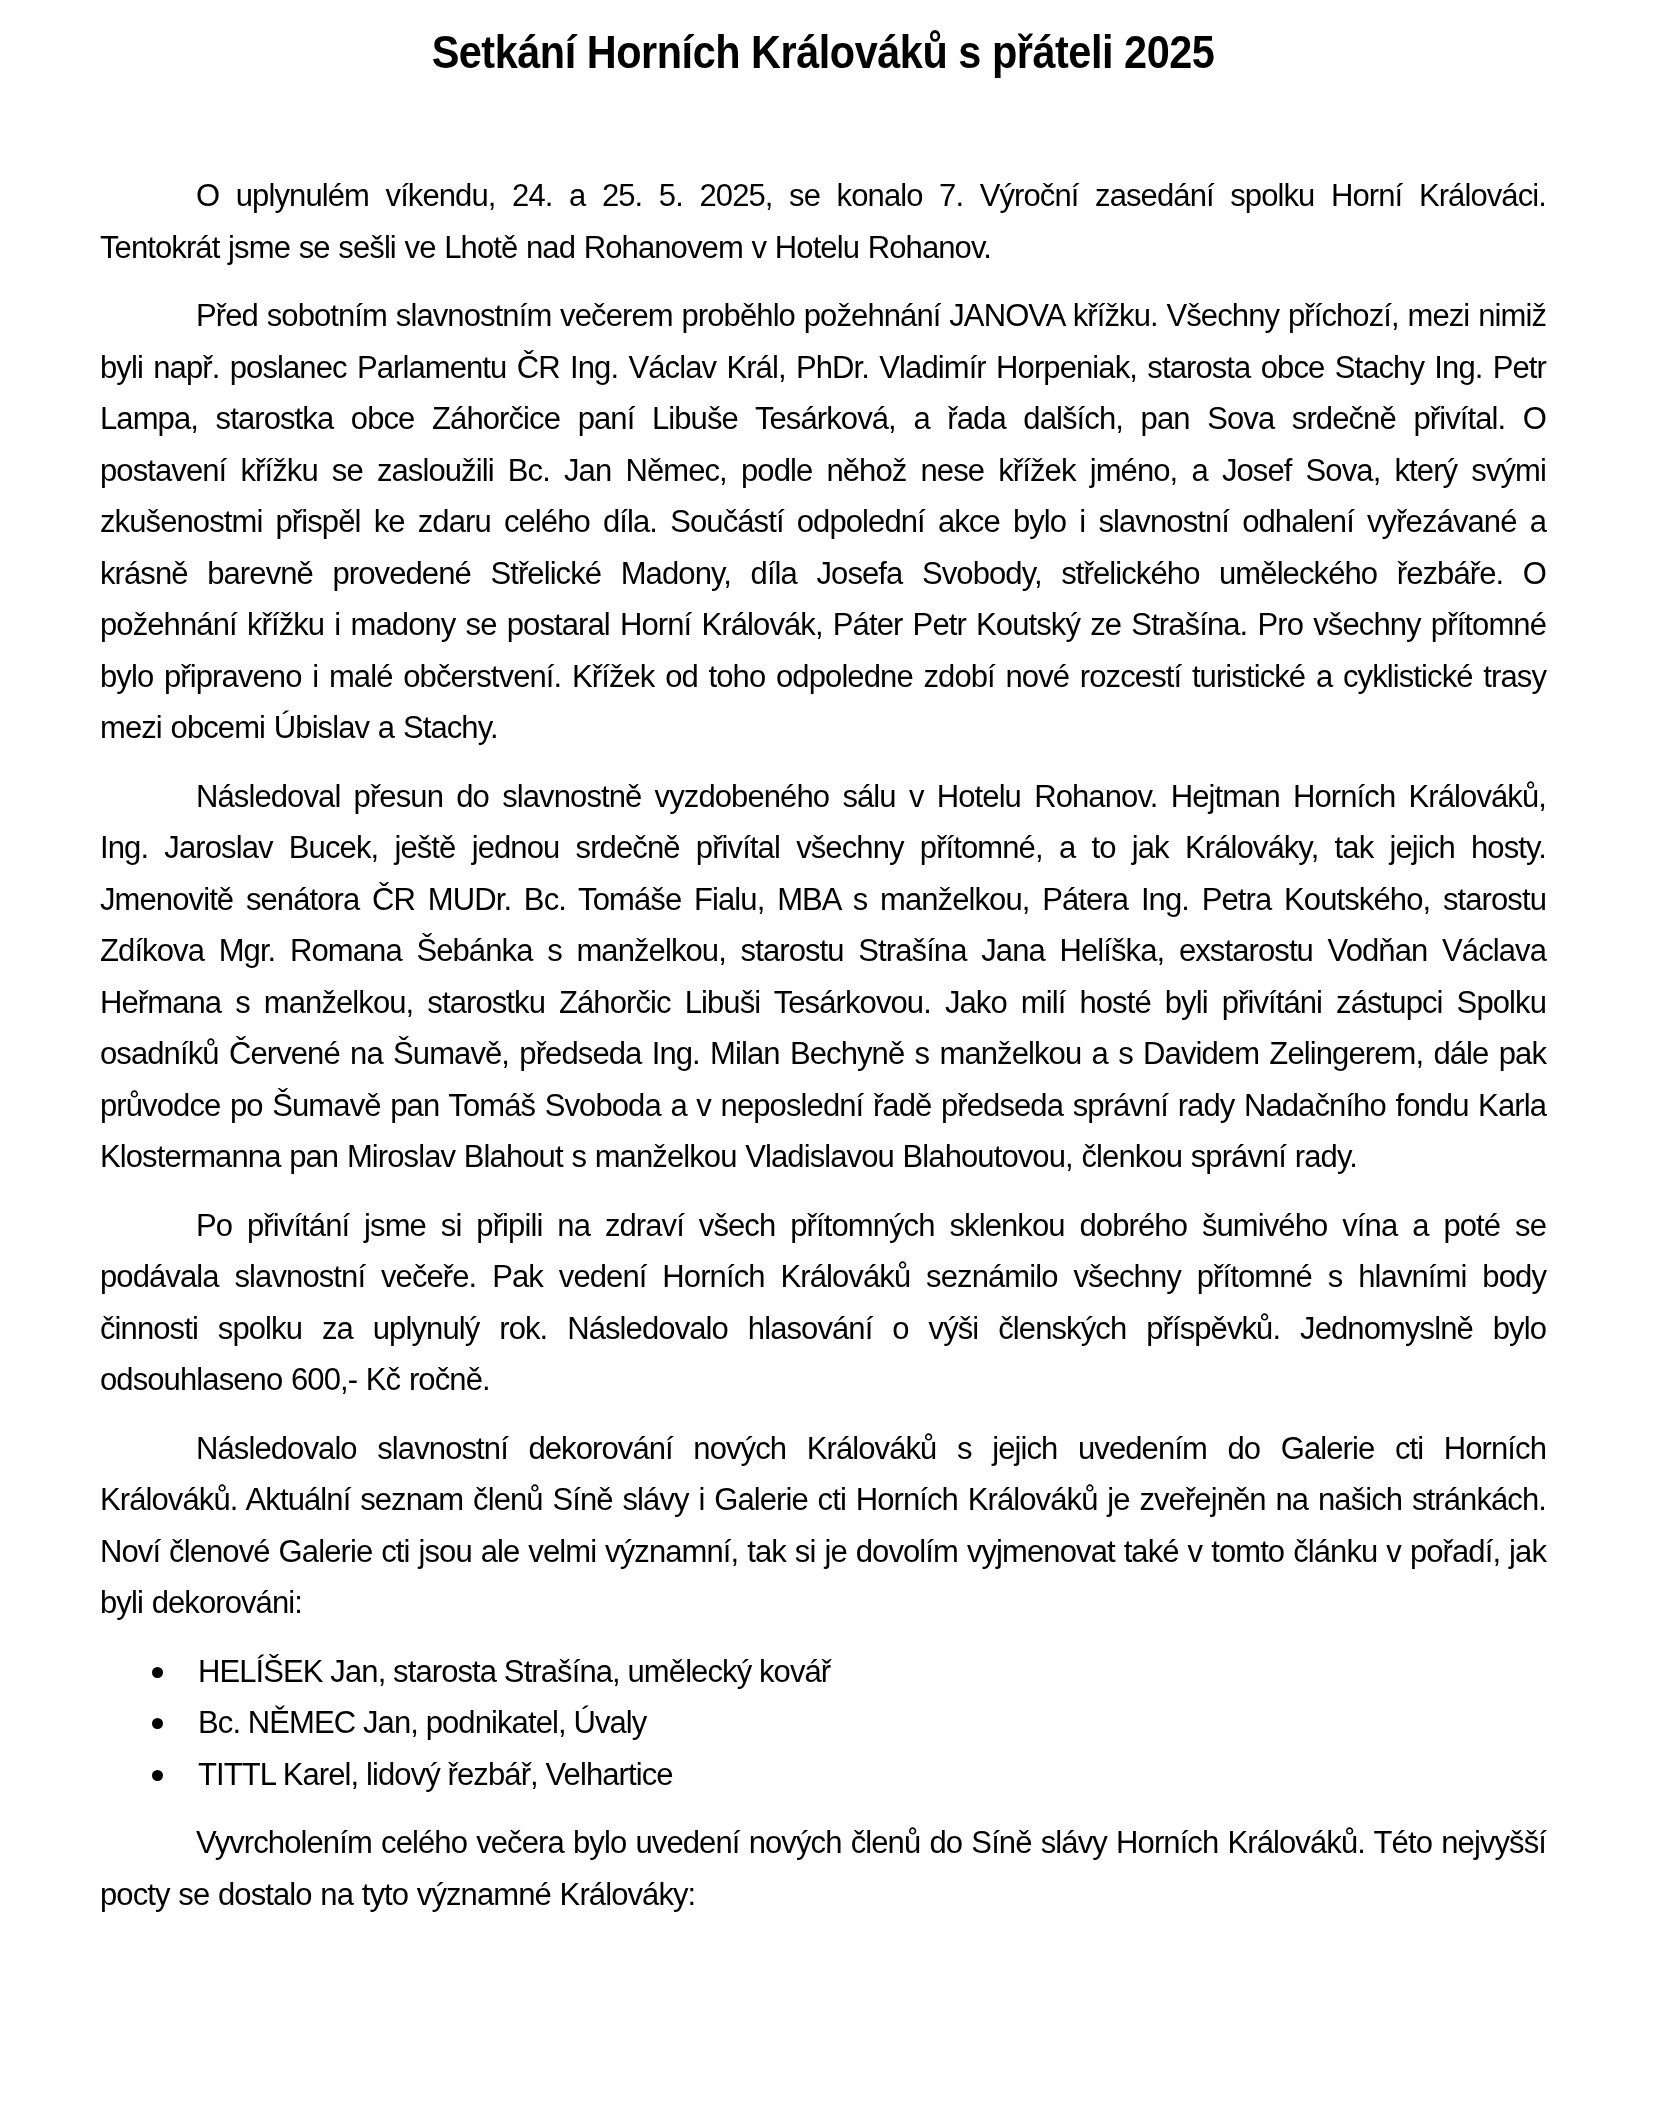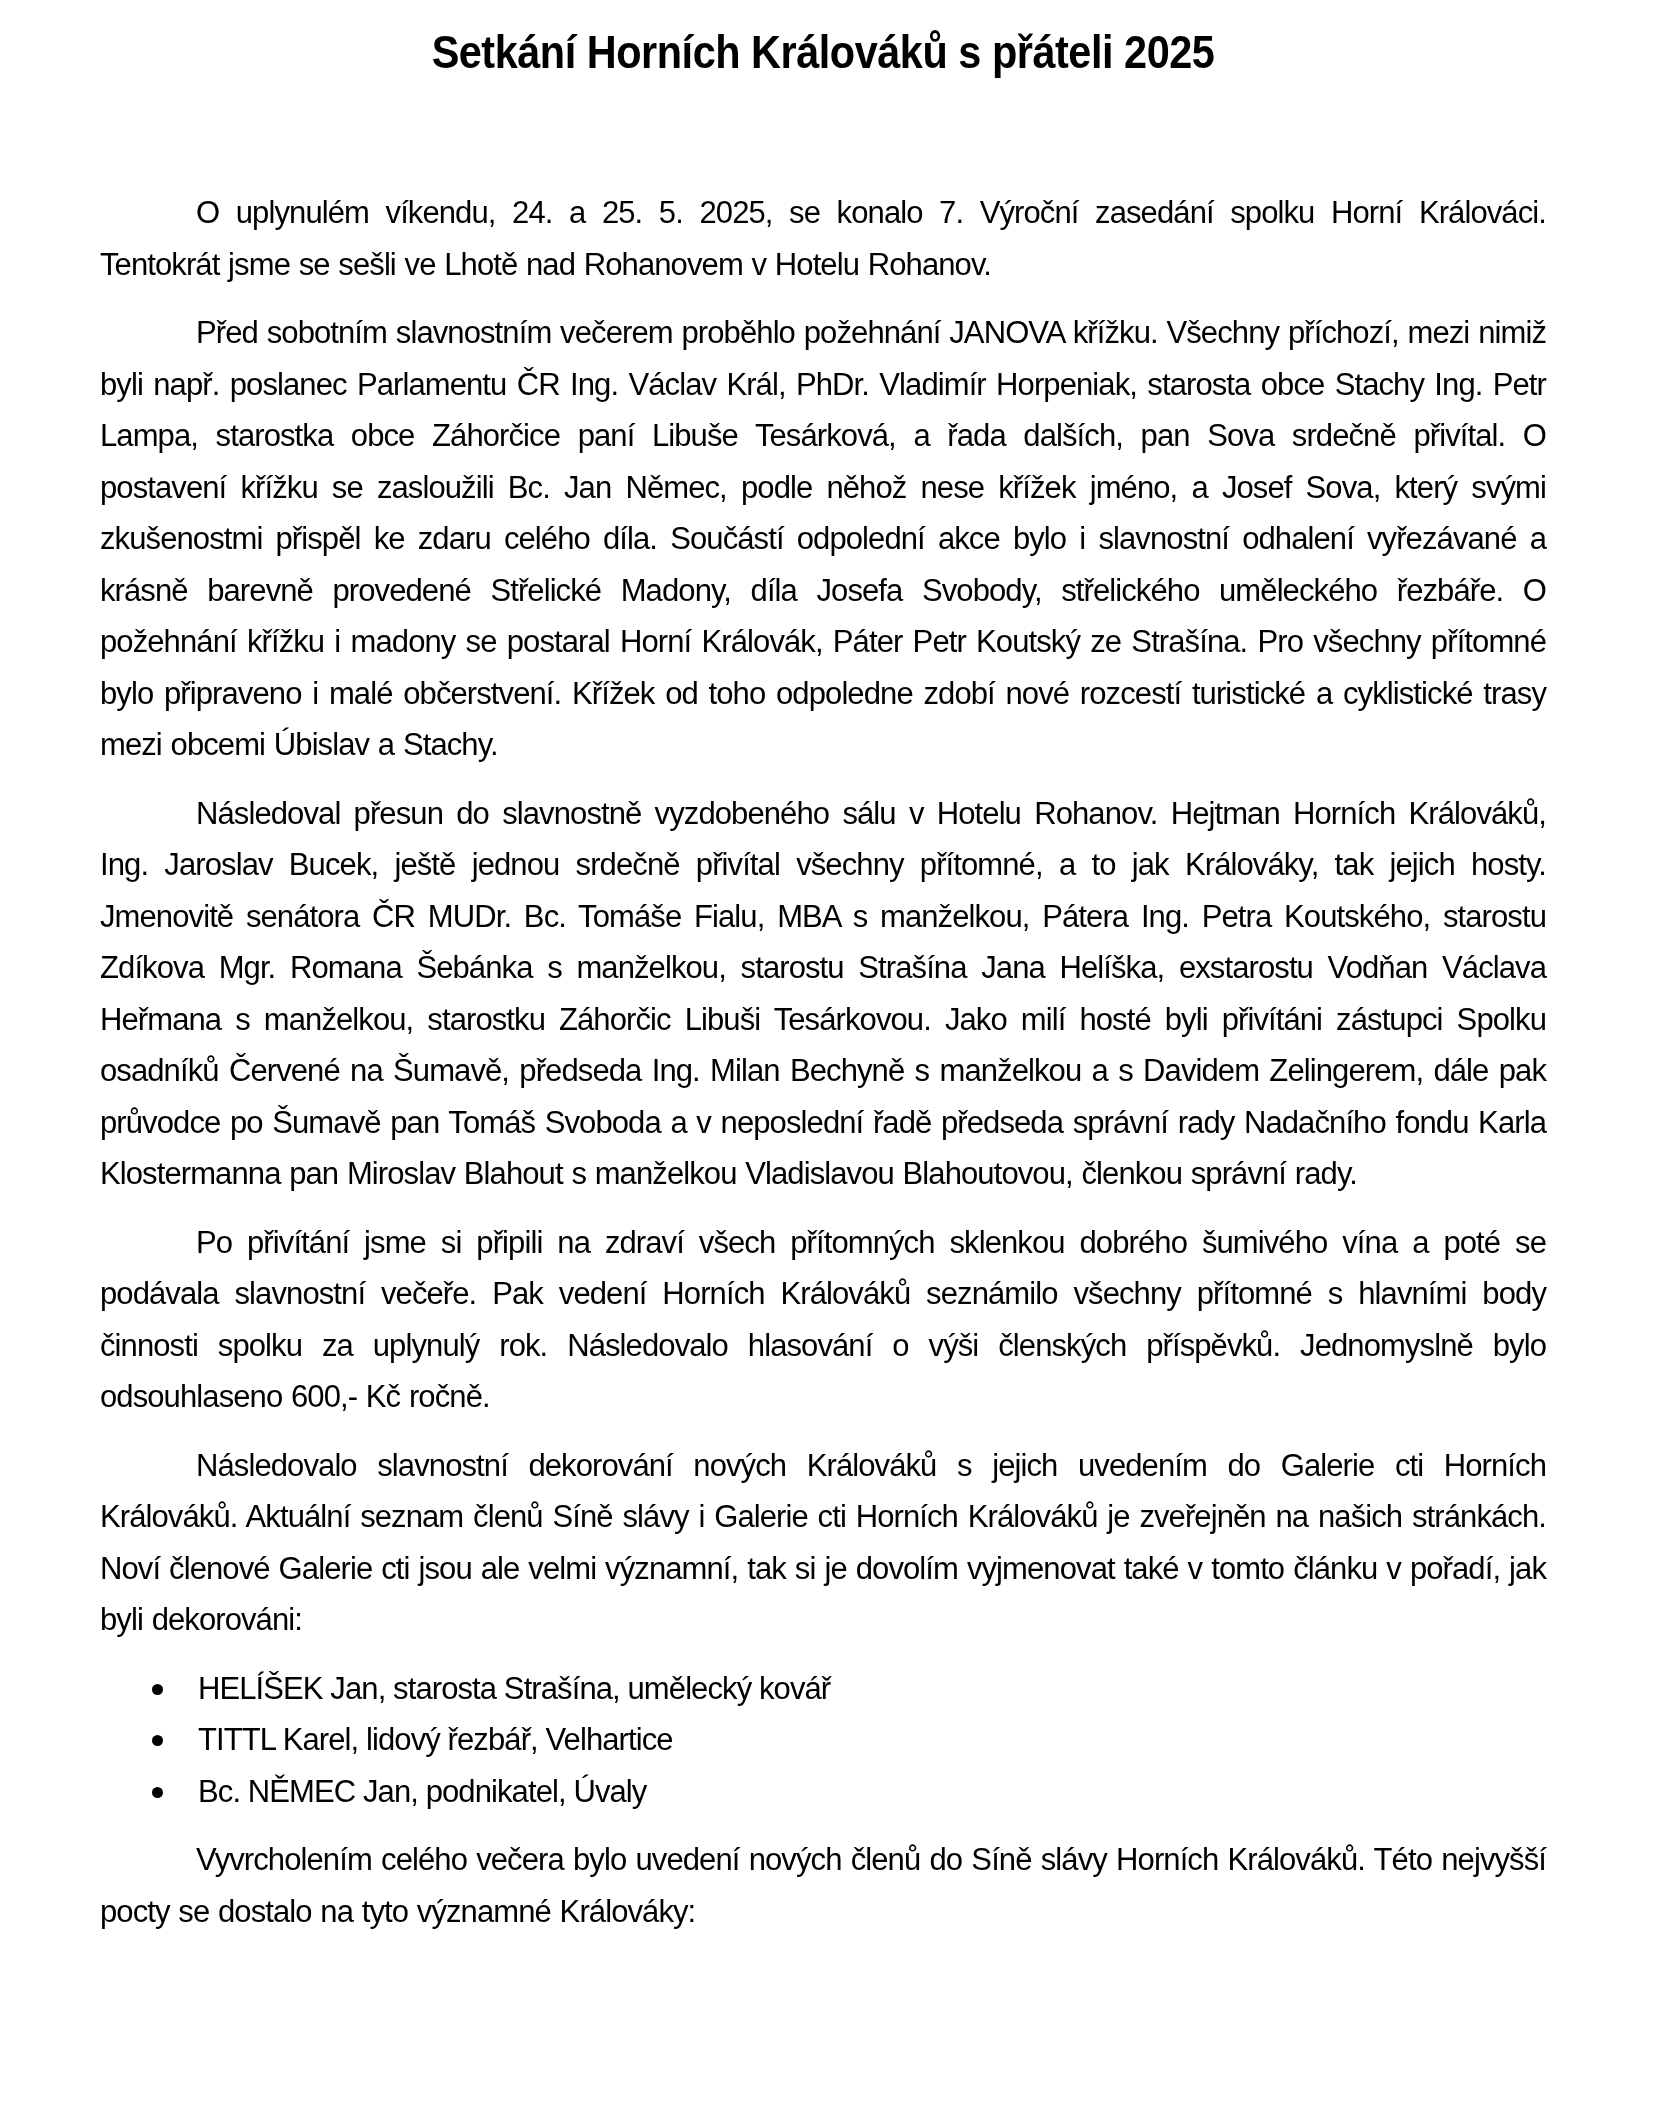--- a/index.html
+++ b/index.html
@@ -37,7 +37,7 @@
     }
     .body {
       position: absolute;
-      top: 187px;
+      top: 170px;
       left: 0;
       width: 1446px;
     }

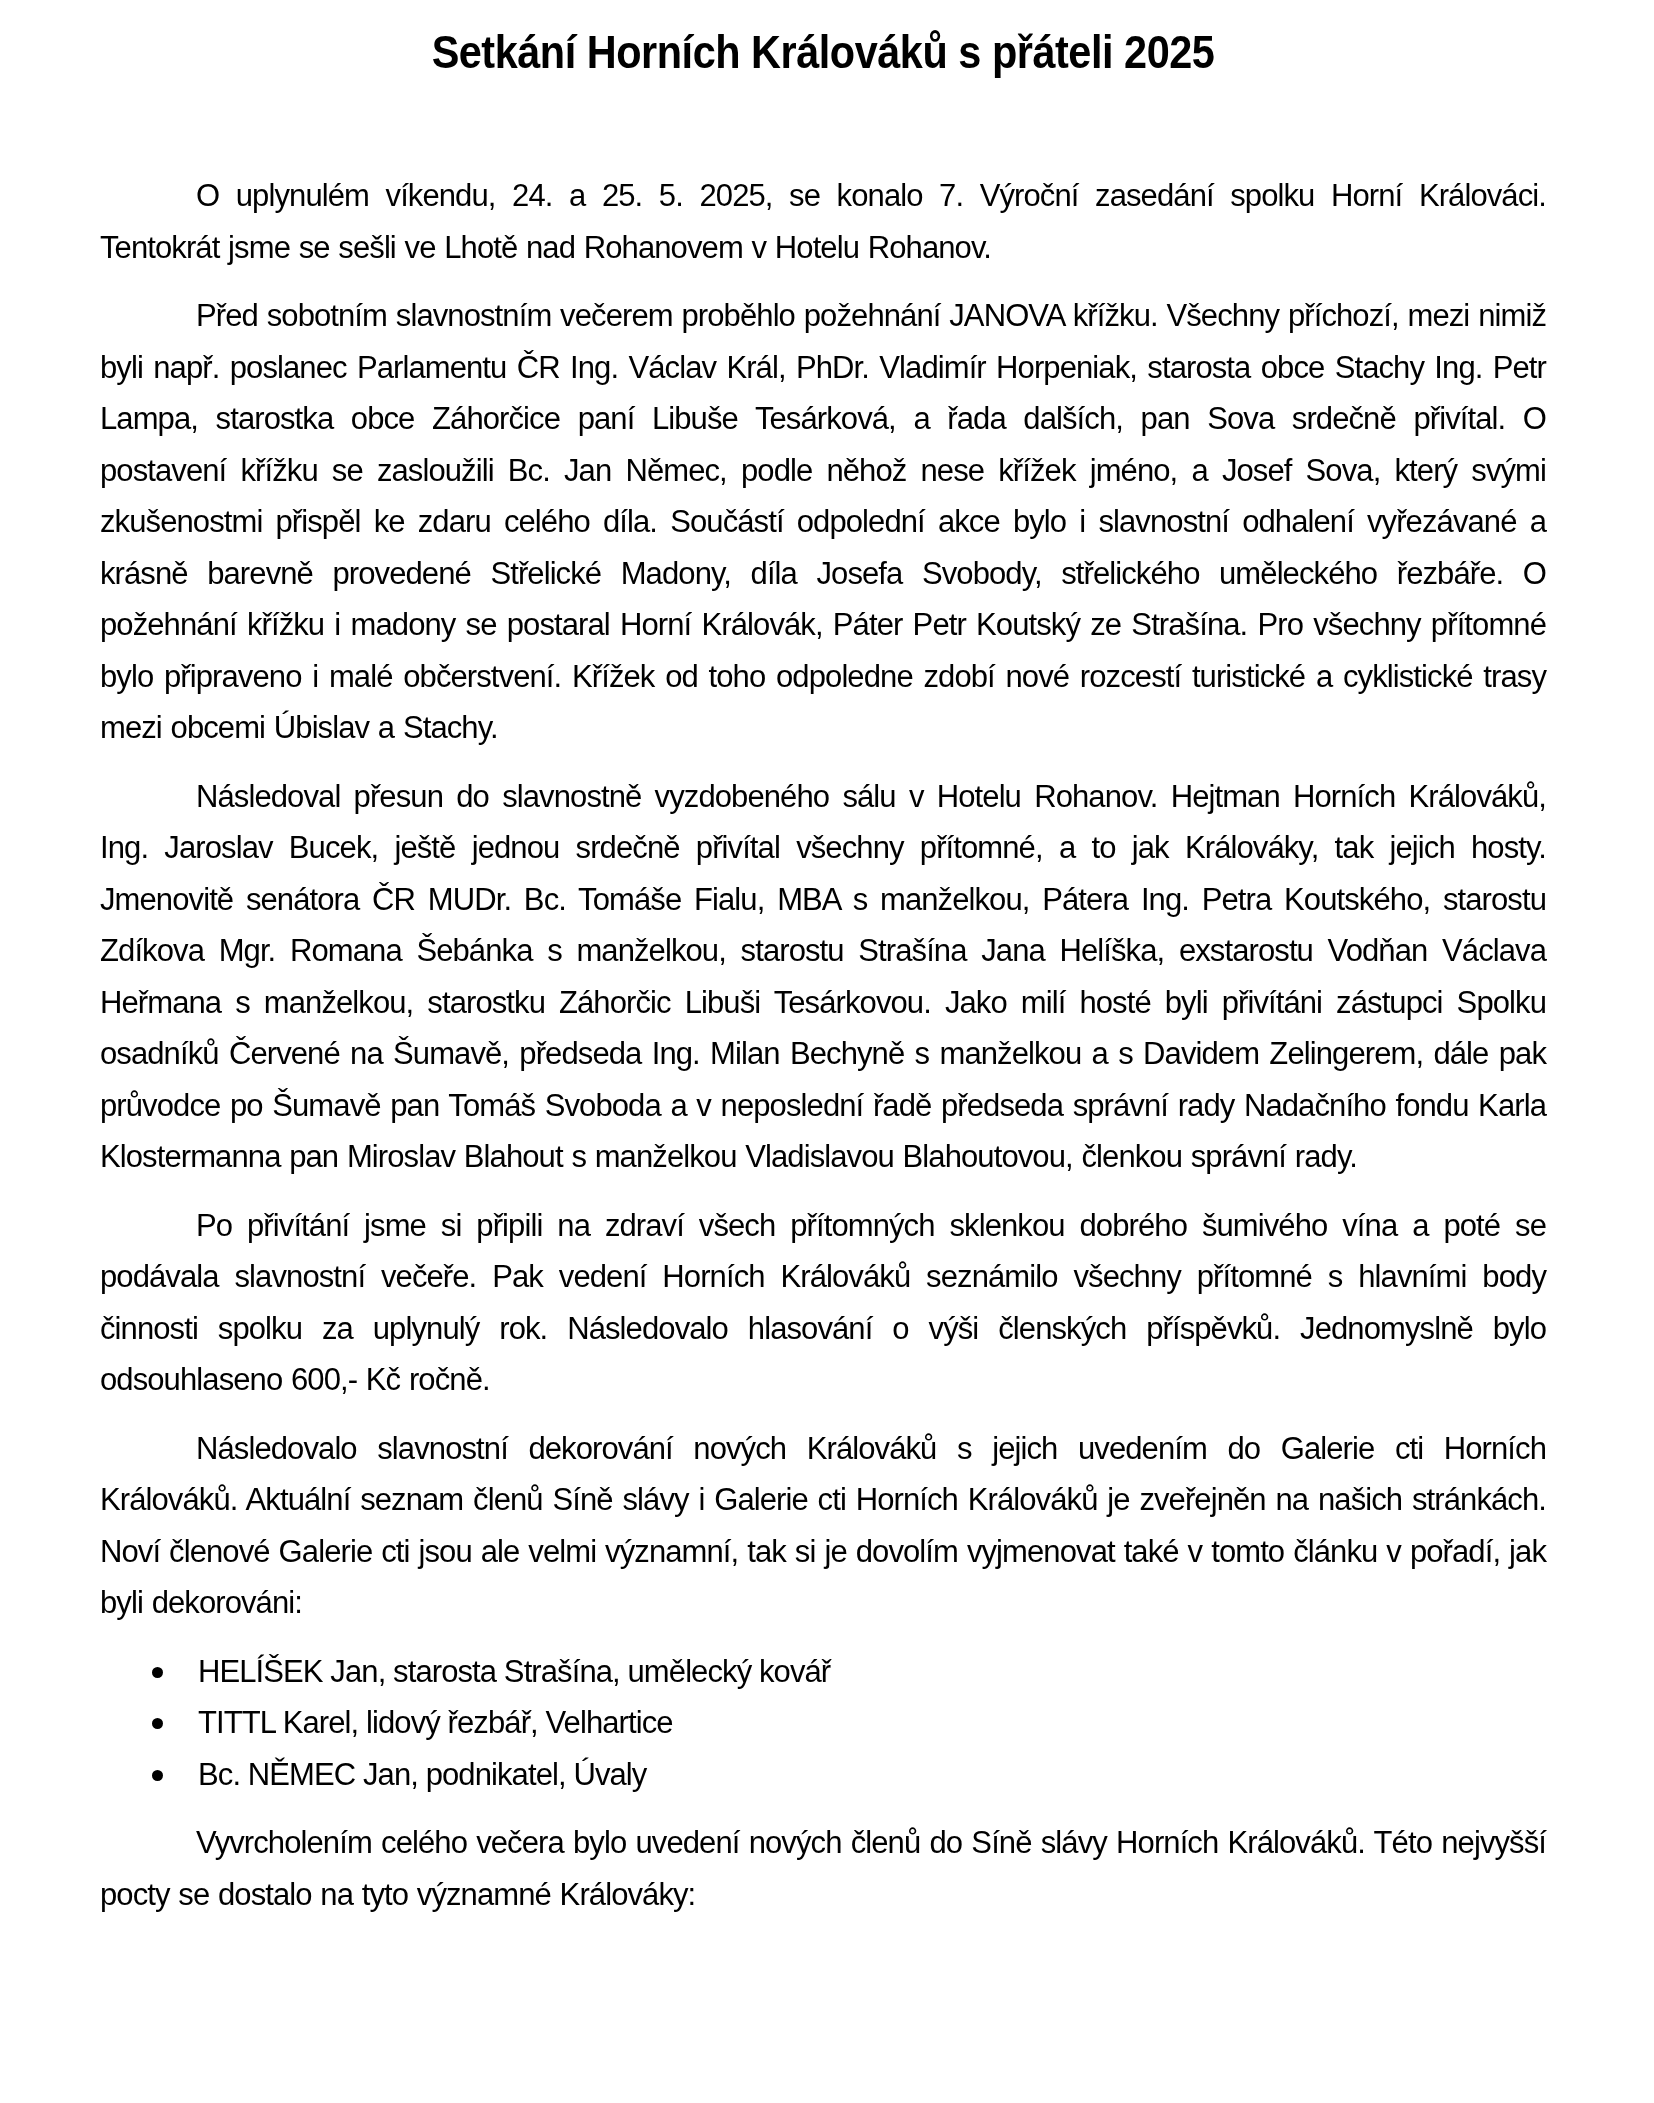--- a/index.html
+++ b/index.html
@@ -92,11 +92,11 @@
       </li>
       <li class="list-item">
         <span class="bullet"></span>
-        <span>TITTL Karel, lidový řezbář, Velhartice</span>
+        <span>Bc. NĚMEC Jan, podnikatel, Úvaly</span>
       </li>
       <li class="list-item">
         <span class="bullet"></span>
-        <span>Bc. NĚMEC Jan, podnikatel, Úvaly</span>
+        <span>TITTL Karel, lidový řezbář, Velhartice</span>
       </li>
     </ul>
 

